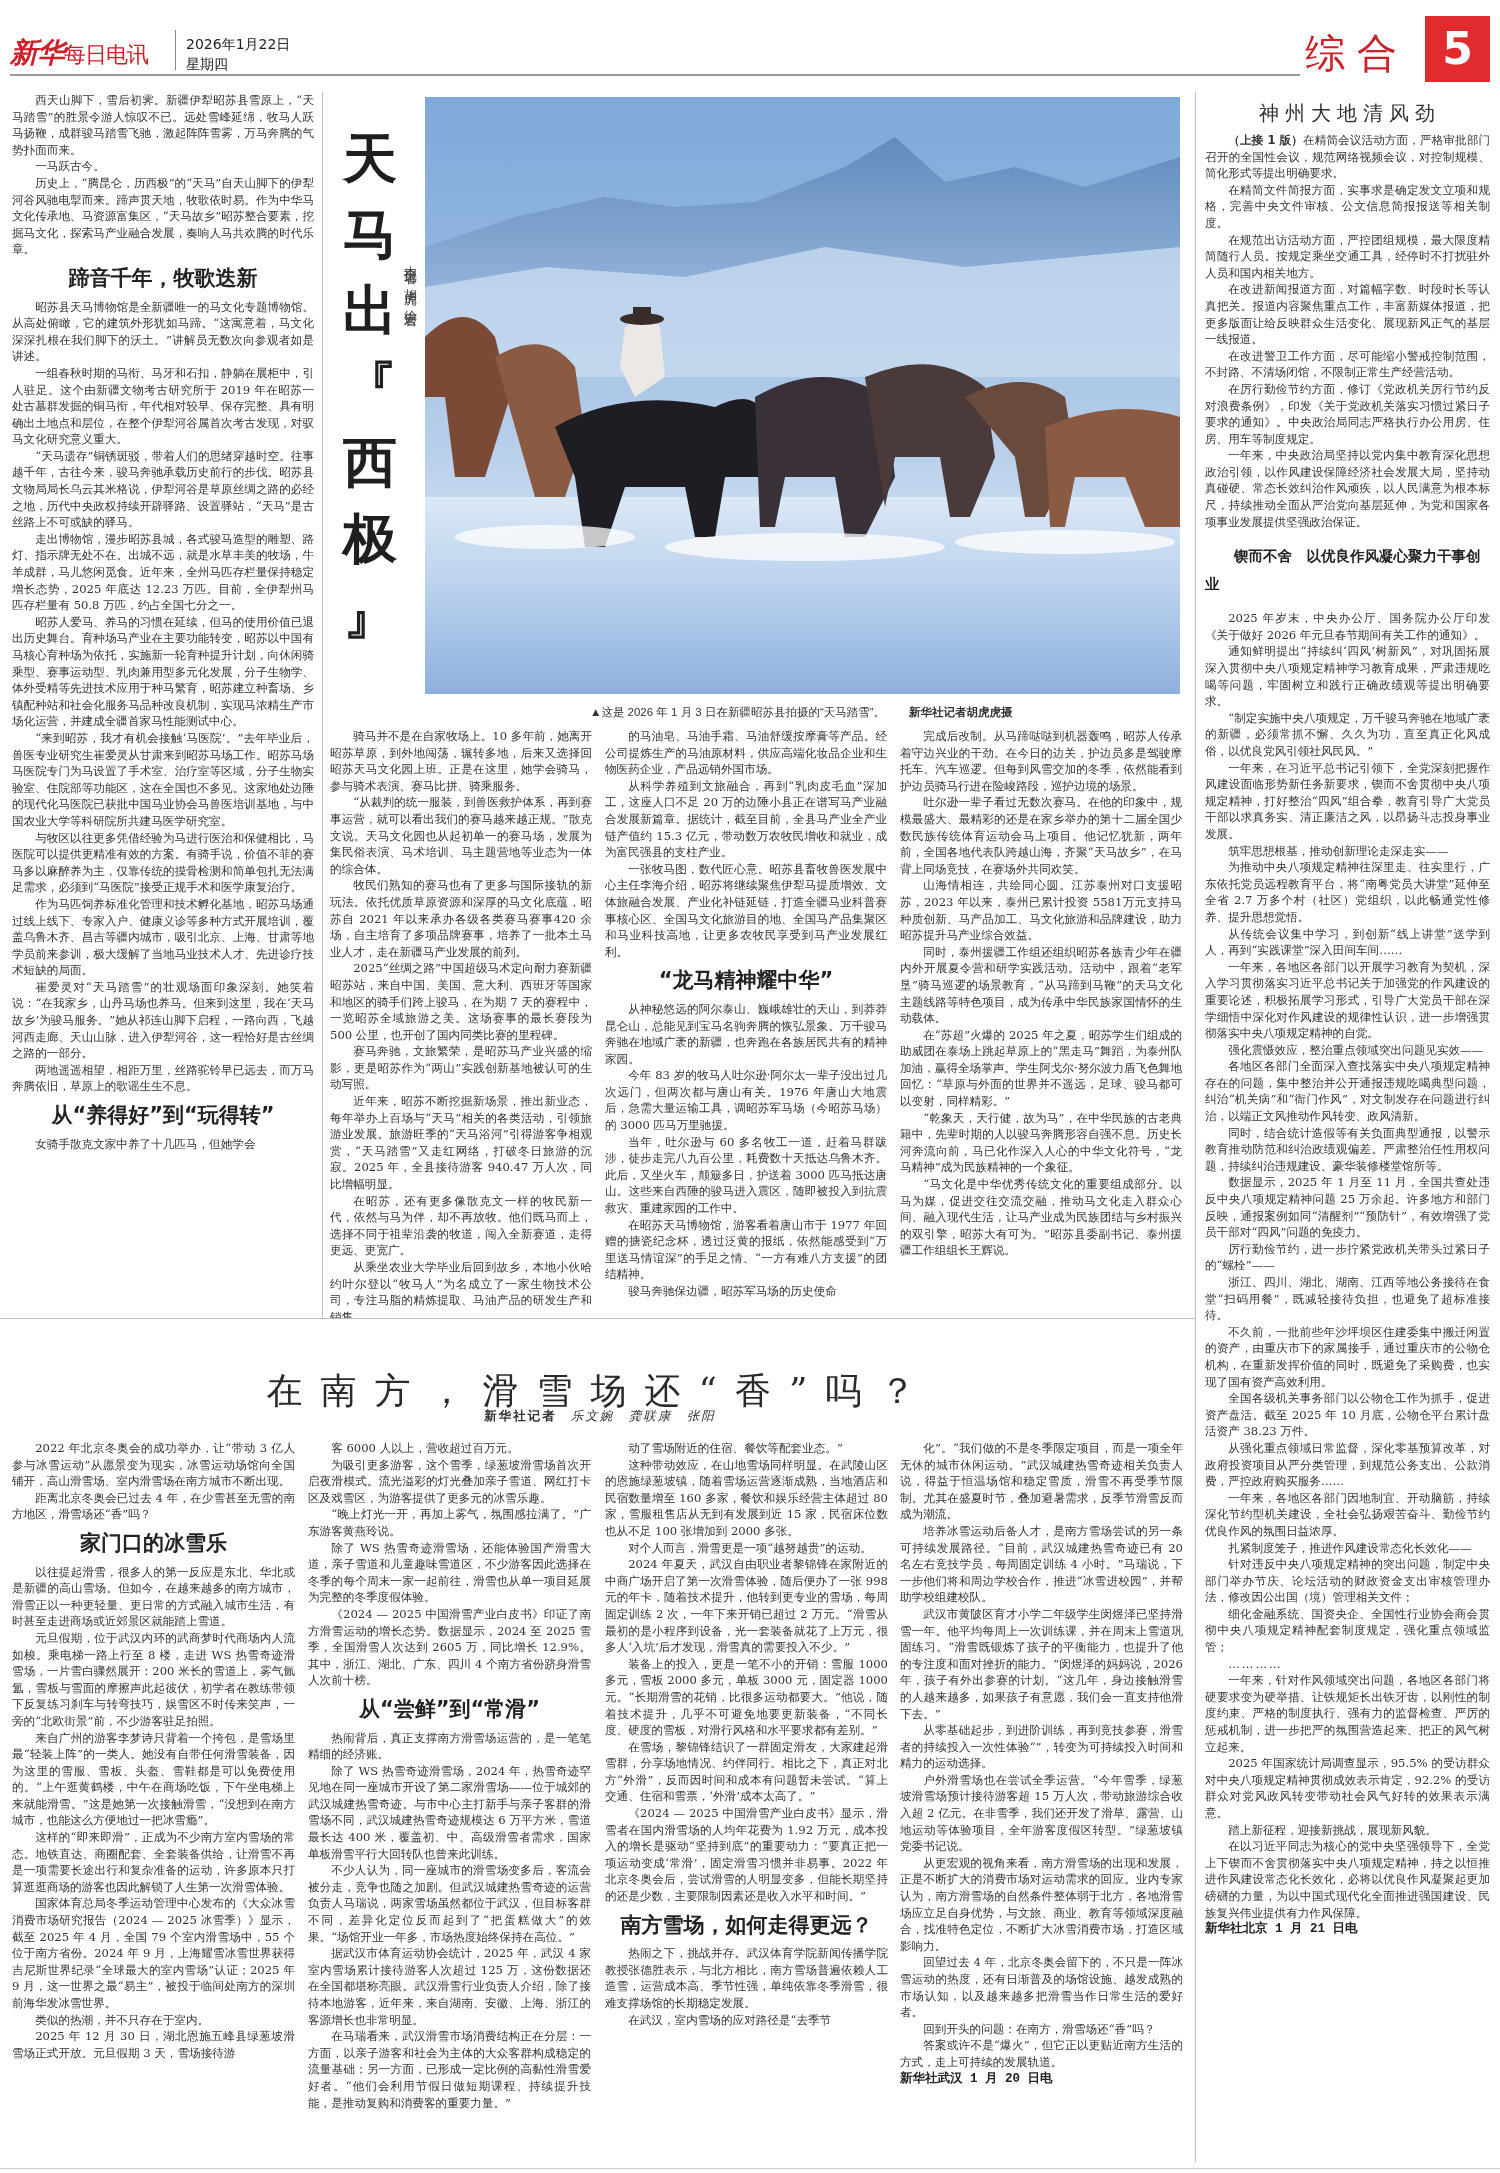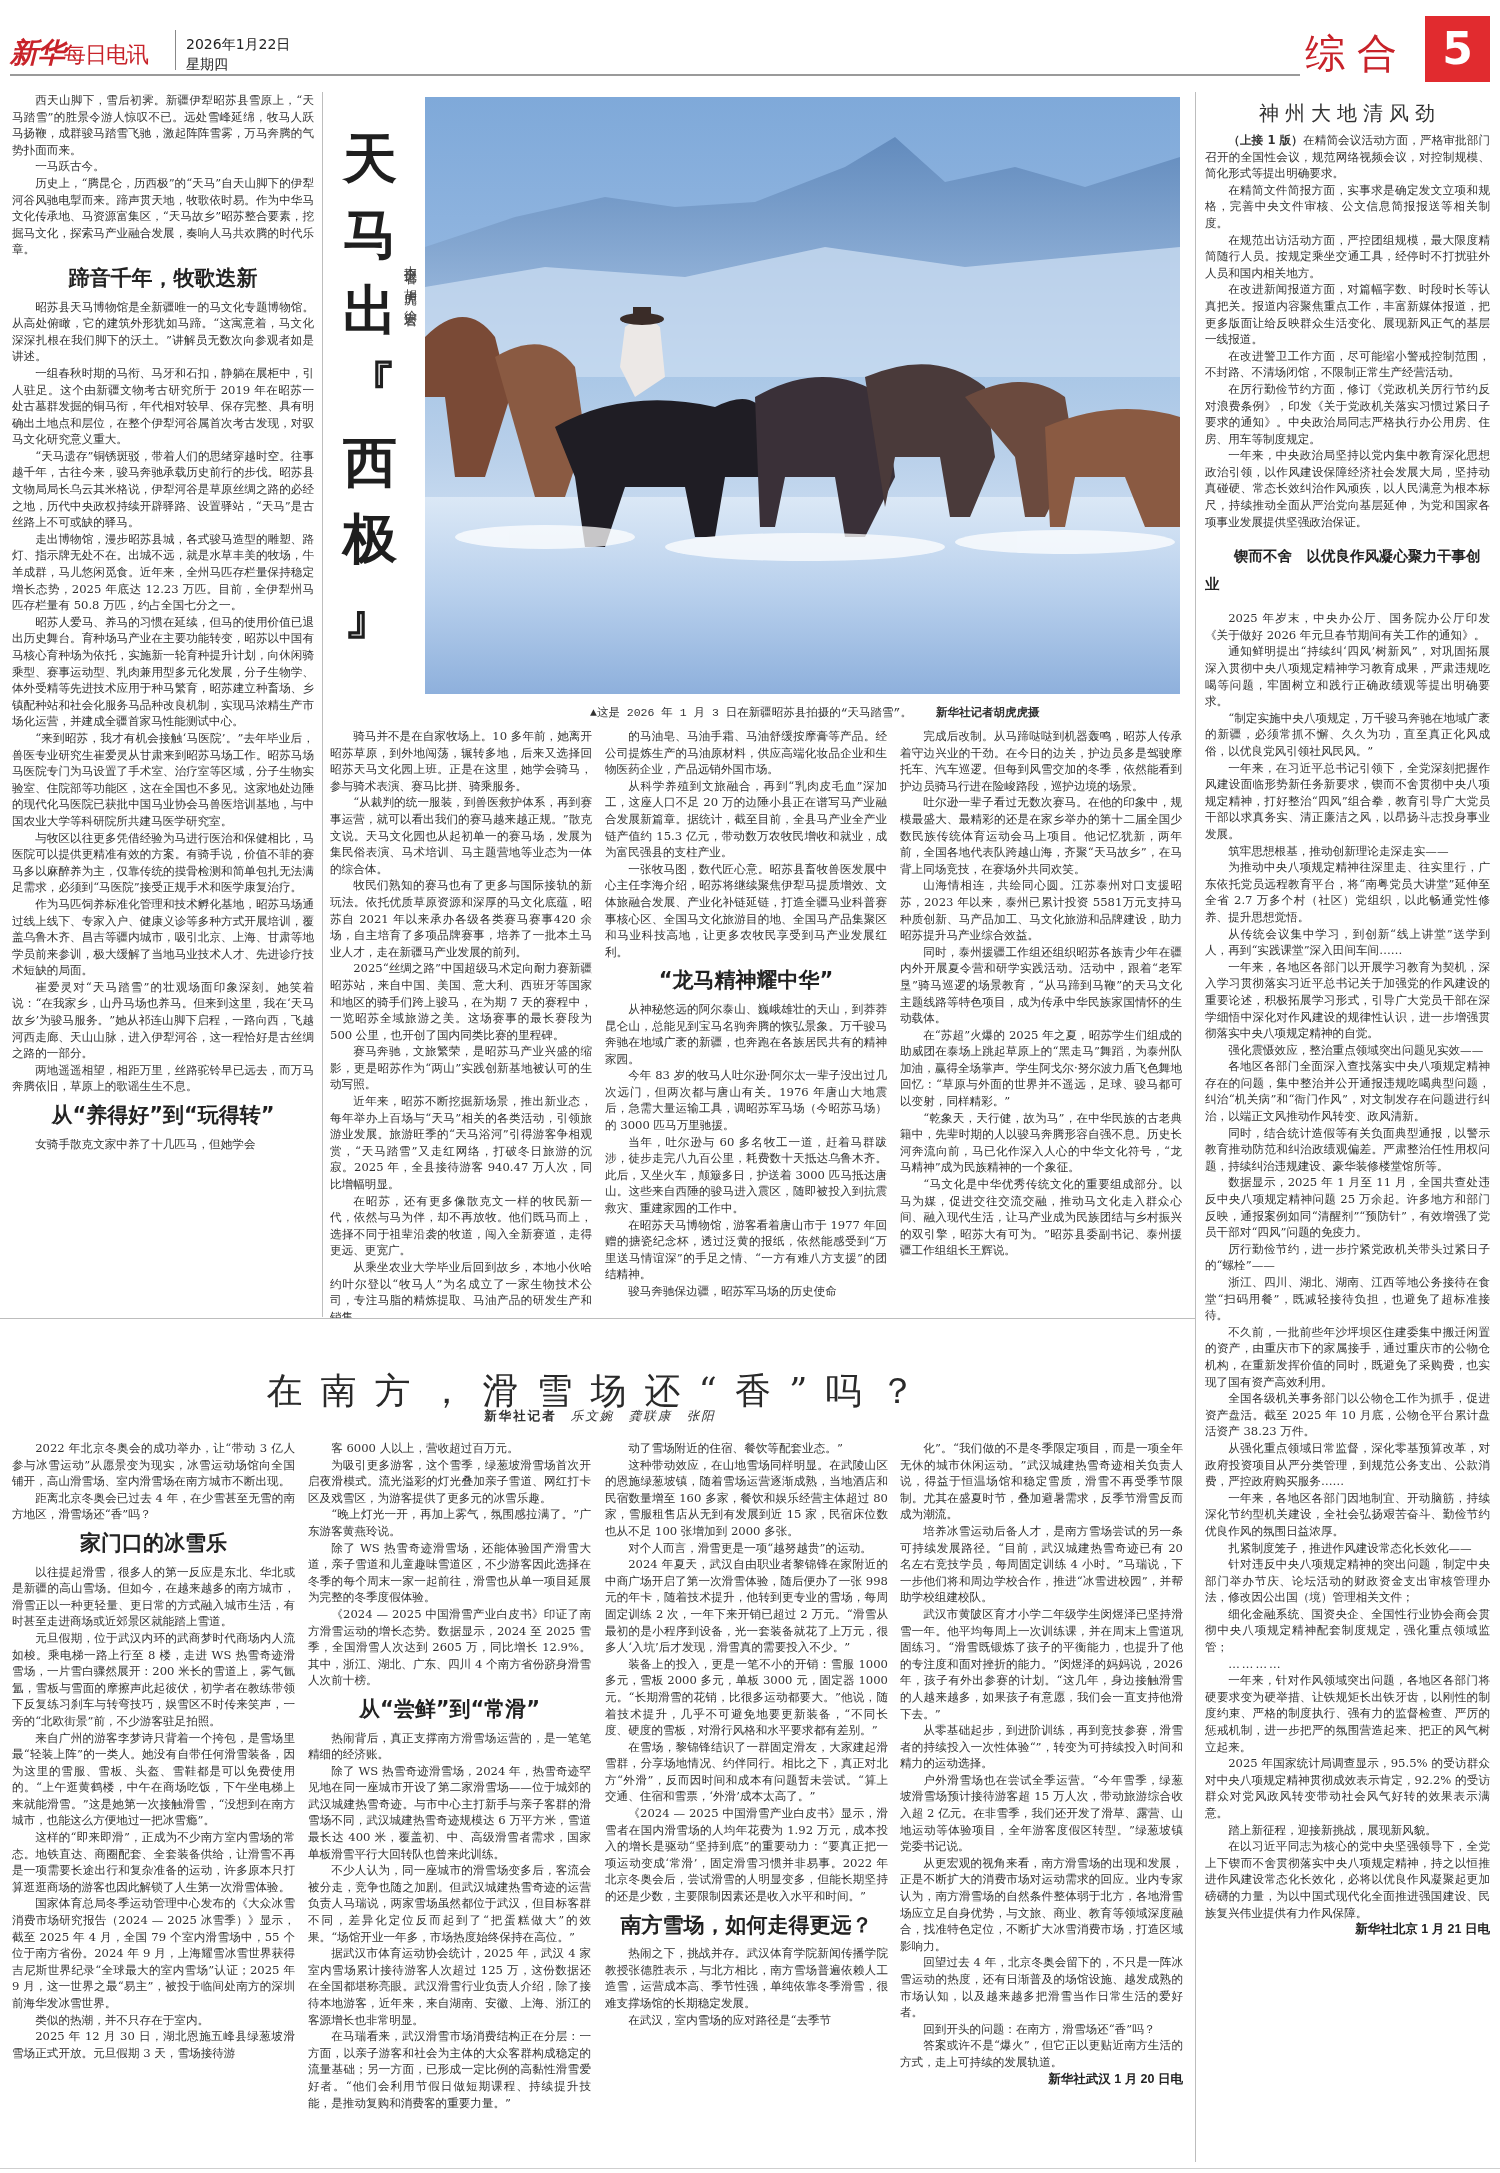--- a/index.html
+++ b/index.html
@@ -32,7 +32,7 @@
 
   .photo { position: absolute; left: 425px; top: 97px; width: 755px; height: 597px; overflow: hidden; background: linear-gradient(180deg, #7fa9d9 0%, #8fb4df 25%, #a8c6e6 45%, #b9d0ea 60%, #cfe0f3 75%, #e6eff9 90%, #f4f8fd 100%); }
   .photo svg { position: absolute; left: 0; top: 0; }
-  .caption { position: absolute; left: 590px; top: 705px; font-size: 11.5px; color: #333; font-family: Liberation Mono, monospace; }
+  .caption { position: absolute; left: 590px; top: 705px; font-size: 11.5px; color: #333; font-family: Liberation Sans, sans-serif; }
   .caption .credit { font-weight: bold; margin-left: 24px; }
 
   

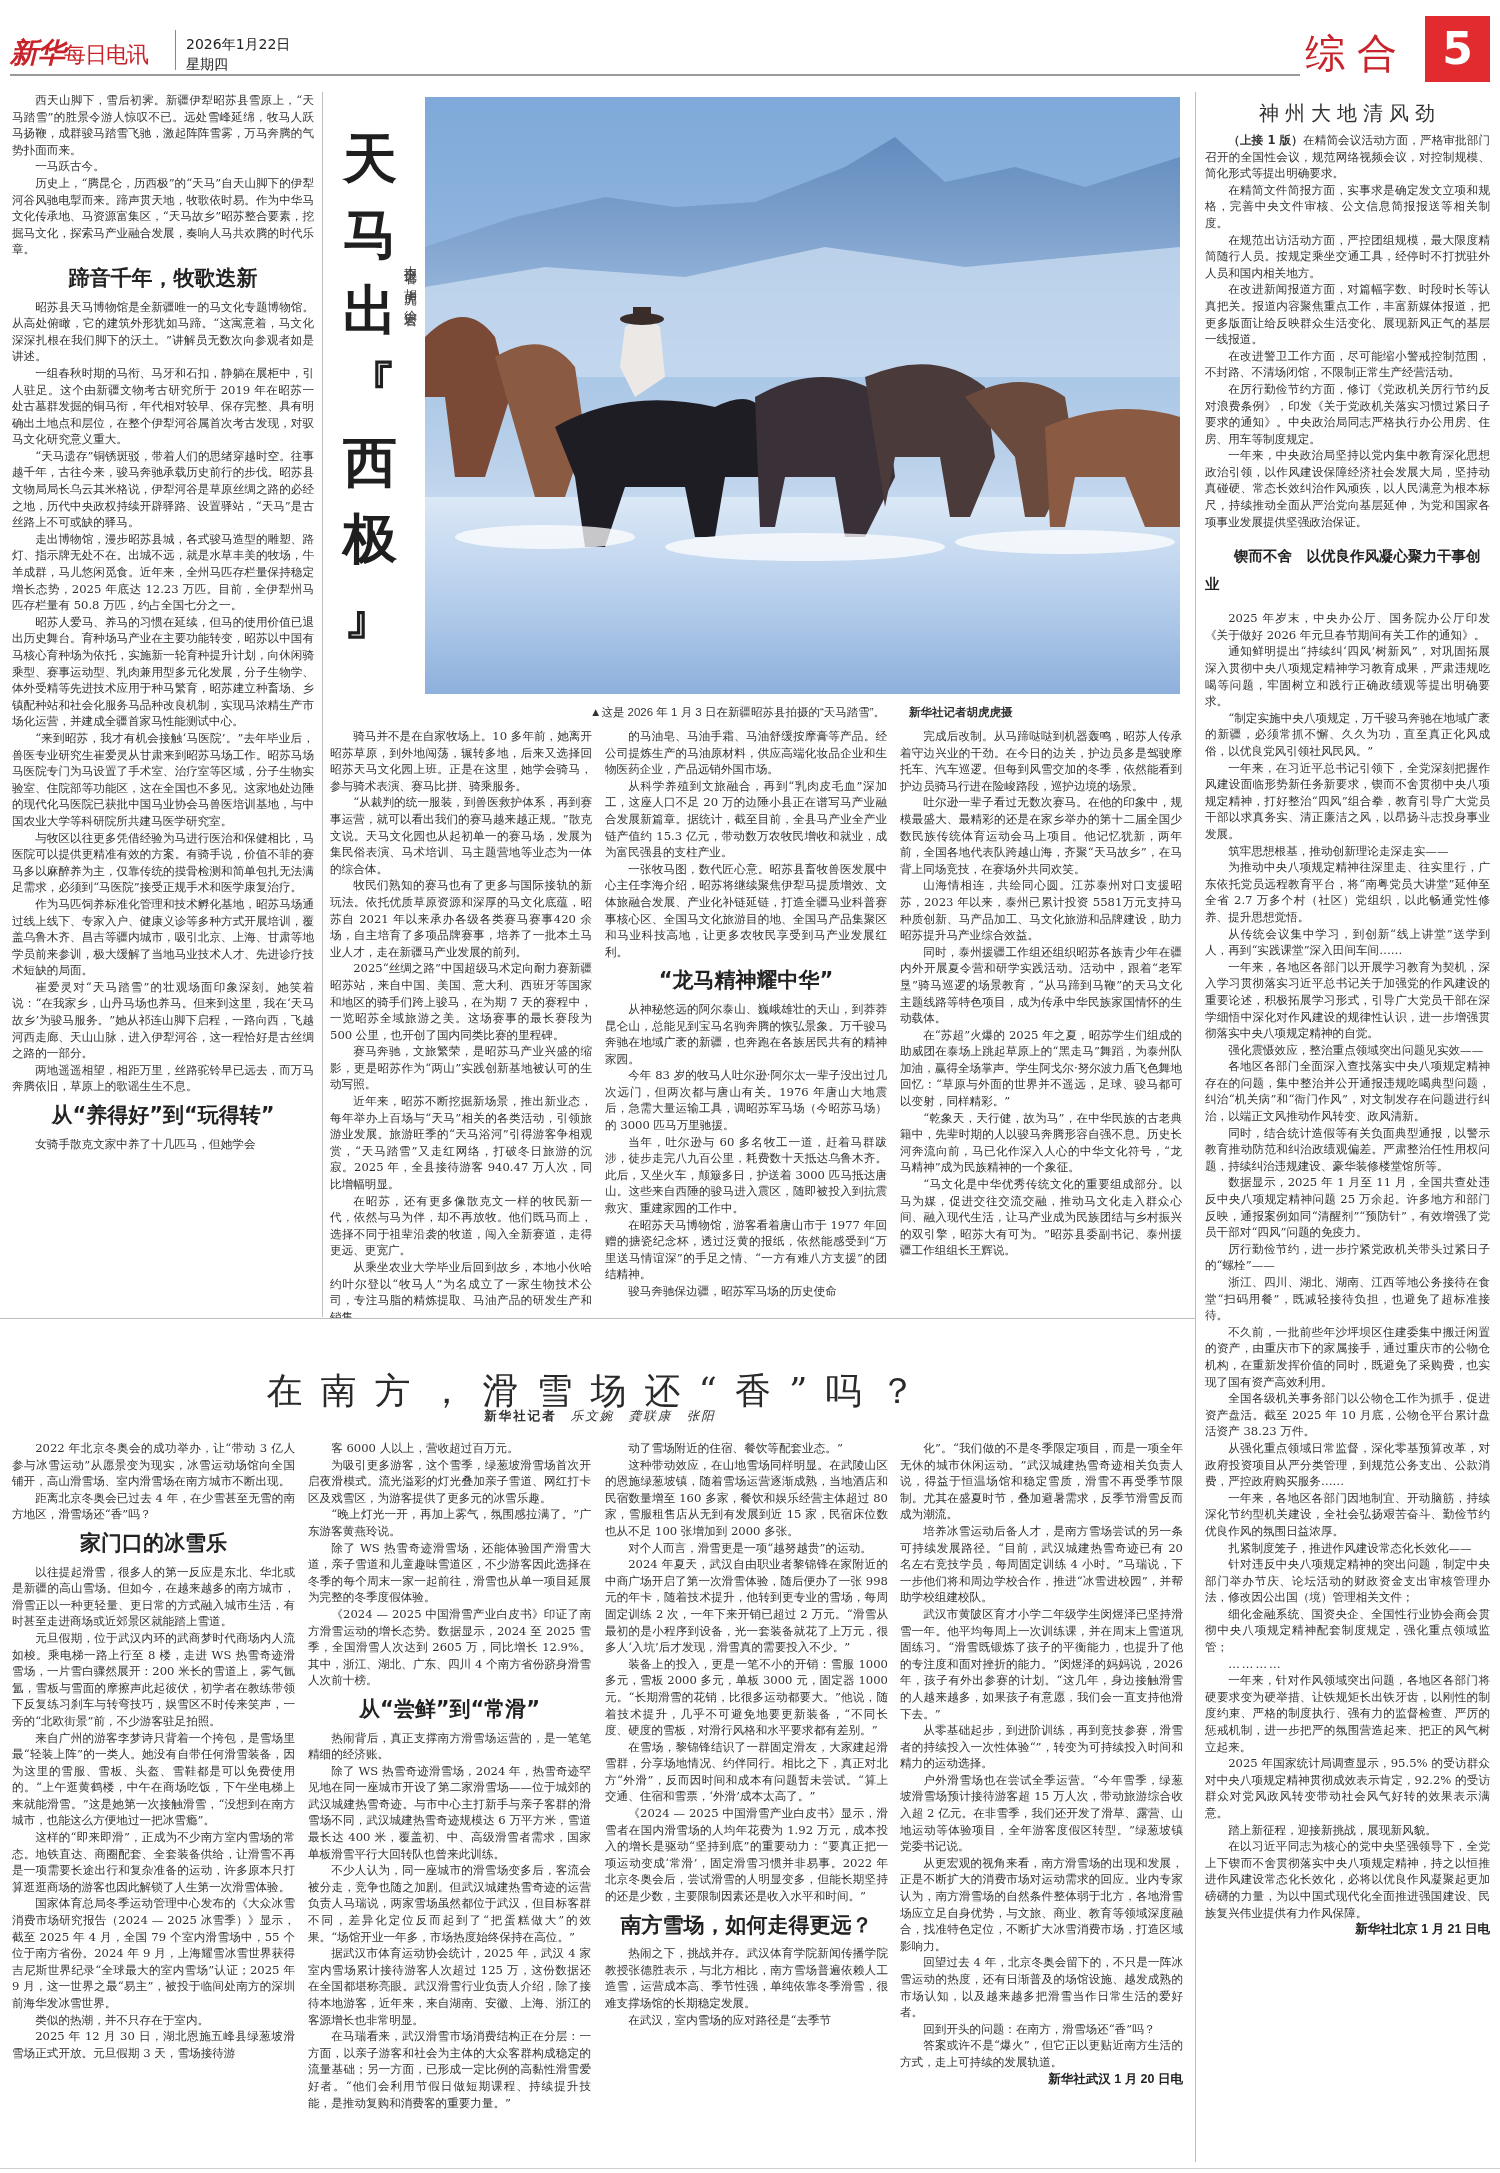--- a/index.html
+++ b/index.html
@@ -20,7 +20,7 @@
   .col { position: absolute; font-size: 11.6px; line-height: 16.6px; color: #333; text-align: justify; overflow: hidden; }
   .col p { text-indent: 2em; }
   .col h3 { font-family: "DejaVu Sans", sans-serif; font-weight: bold; font-size: 21px; text-align: center; color: #222; margin: 12px 0 12px; text-indent: 0; }
-  .col .byline-end { text-align: right; font-family: Liberation Sans, sans-serif; font-weight: bold; font-size: 12.5px; color: #222; text-indent: 0; }
+  .col .byline-end { font-family: Liberation Mono, monospace; font-weight: bold; font-size: 12.5px; color: #222; text-indent: 0; }
   .col .dots { text-indent: 2em; letter-spacing: 2px; }
 
   .vline { position: absolute; width: 1px; background: #bdbdbd; }

